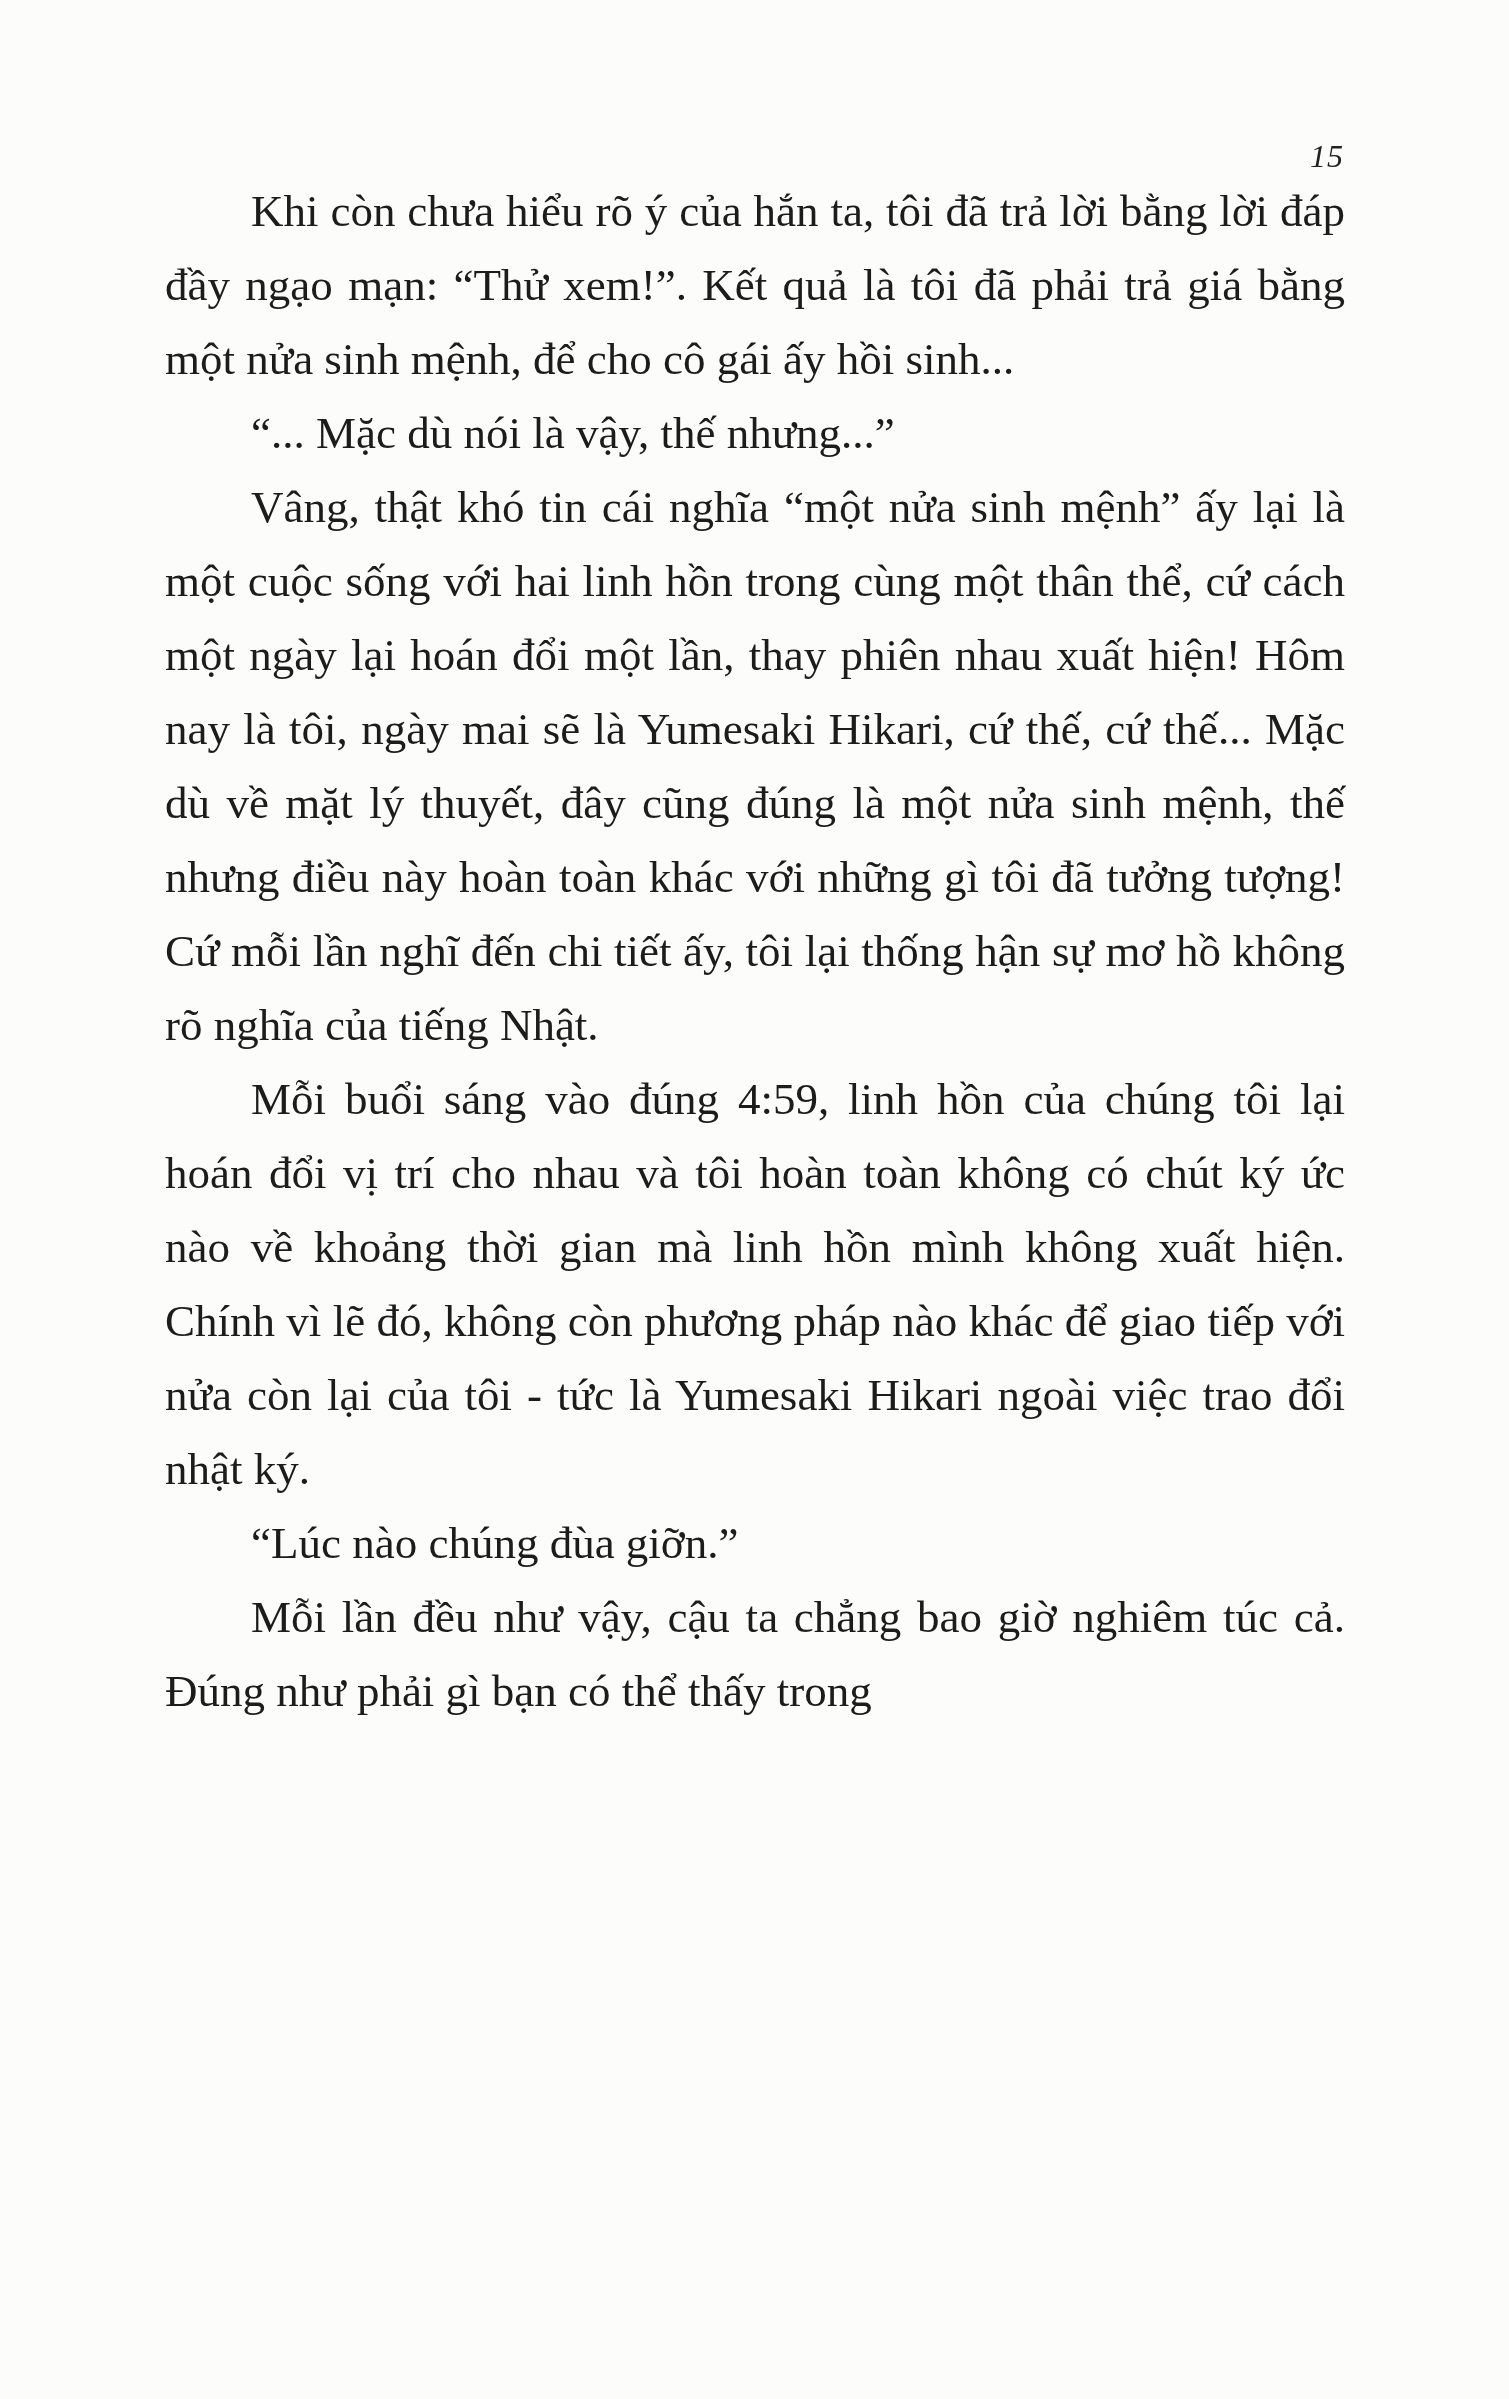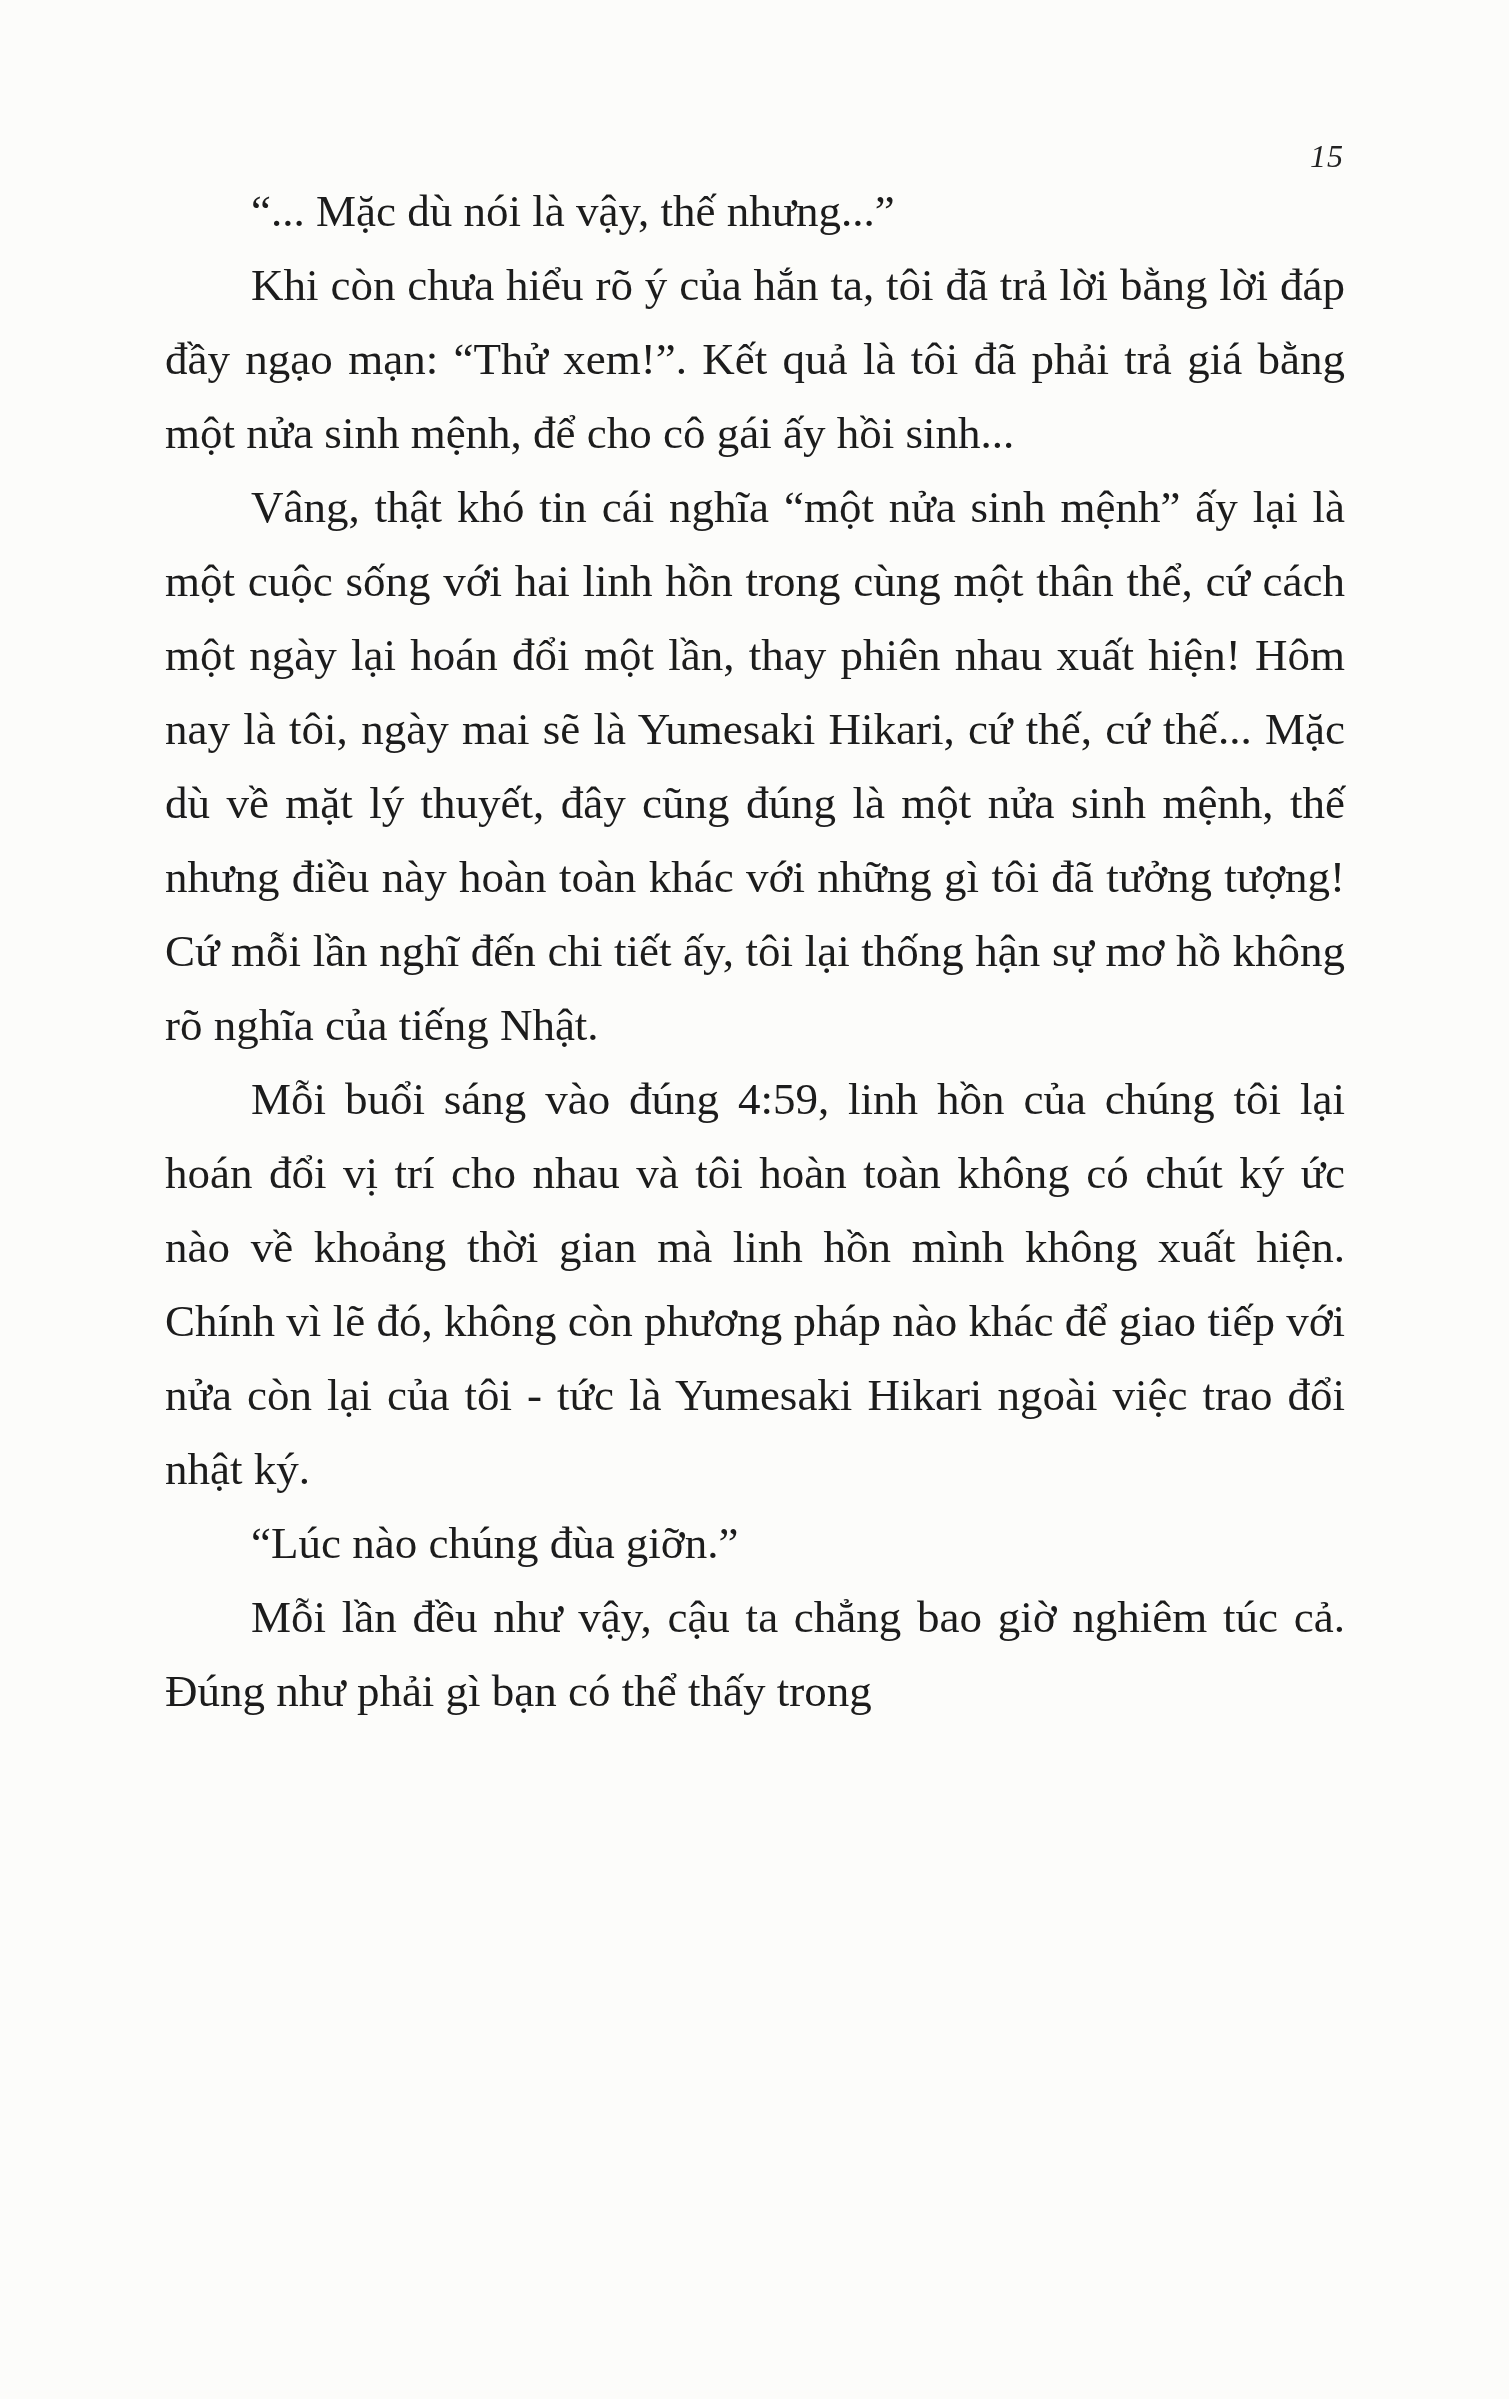--- a/index.html
+++ b/index.html
@@ -53,8 +53,8 @@
   <div class="page-number">15</div>
 
   <div class="text-block">
+    <p>Khi còn chưa hiểu rõ ý của hắn ta, tôi đã trả lời bằng lời đáp đầy ngạo mạn: “Thử xem!”. Kết quả là tôi đã phải trả giá bằng một nửa sinh mệnh, để cho cô gái ấy hồi sinh...</p>
     <p>“... Mặc dù nói là vậy, thế nhưng...”</p>
-    <p>Khi còn chưa hiểu rõ ý của hắn ta, tôi đã trả lời bằng lời đáp đầy ngạo mạn: “Thử xem!”. Kết quả là tôi đã phải trả giá bằng một nửa sinh mệnh, để cho cô gái ấy hồi sinh...</p>
     <p>Vâng, thật khó tin cái nghĩa “một nửa sinh mệnh” ấy lại là một cuộc sống với hai linh hồn trong cùng một thân thể, cứ cách một ngày lại hoán đổi một lần, thay phiên nhau xuất hiện! Hôm nay là tôi, ngày mai sẽ là Yumesaki Hikari, cứ thế, cứ thế... Mặc dù về mặt lý thuyết, đây cũng đúng là một nửa sinh mệnh, thế nhưng điều này hoàn toàn khác với những gì tôi đã tưởng tượng! Cứ mỗi lần nghĩ đến chi tiết ấy, tôi lại thống hận sự mơ hồ không rõ nghĩa của tiếng Nhật.</p>
     <p>Mỗi buổi sáng vào đúng 4:59, linh hồn của chúng tôi lại hoán đổi vị trí cho nhau và tôi hoàn toàn không có chút ký ức nào về khoảng thời gian mà linh hồn mình không xuất hiện. Chính vì lẽ đó, không còn phương pháp nào khác để giao tiếp với nửa còn lại của tôi - tức là Yumesaki Hikari ngoài việc trao đổi nhật ký.</p>
     <p>“Lúc nào chúng đùa giỡn.”</p>

